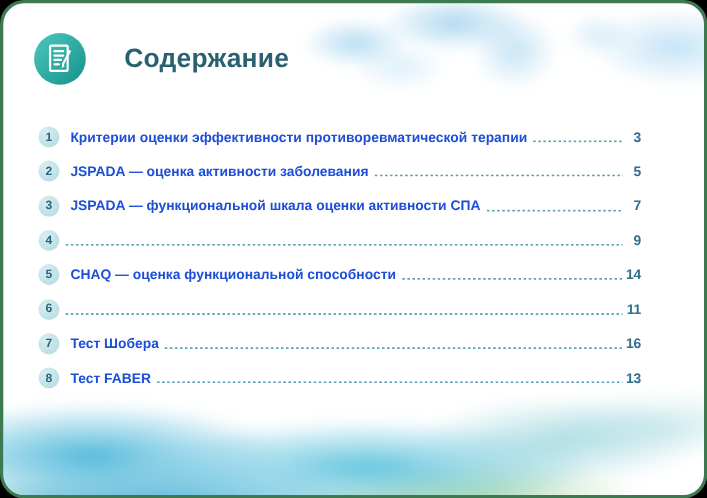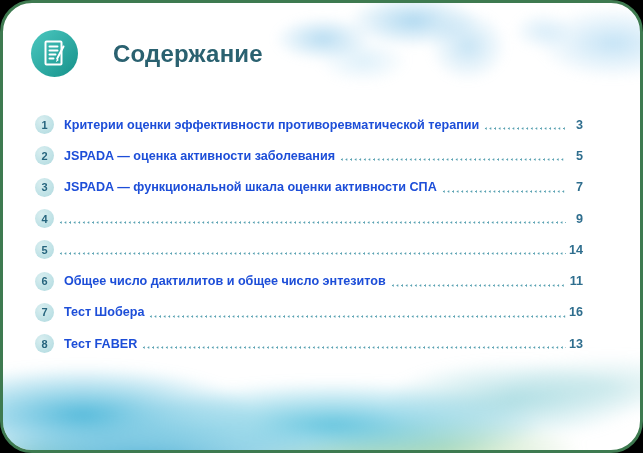--- a/index.html
+++ b/index.html
@@ -14,7 +14,7 @@
     left: 0; top: 0; width: 643px; height: 453px;
     background: #ffffff;
     border: 3px solid #3e7a50;
-    border-radius: 32px;
+    border-radius: 22px;
     overflow: hidden;
   }
   

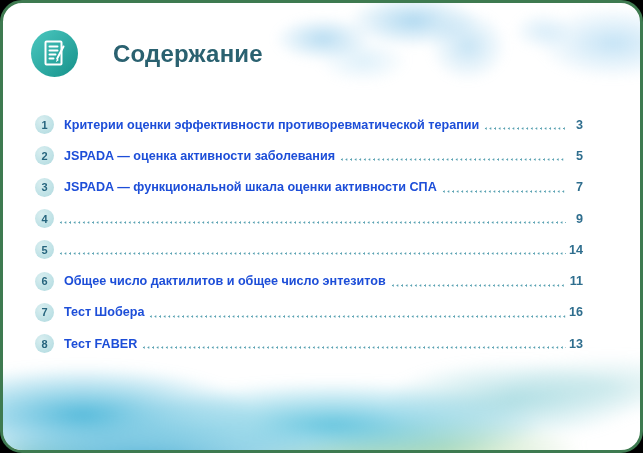--- a/index.html
+++ b/index.html
@@ -158,6 +158,7 @@
 
     <div class="toc-row">
       <span class="num-badge">5</span>
+      <span class="toc-label">CHAQ — оценка функциональной способности</span>
       <span class="leader"></span>
       <span class="toc-page">14</span>
     </div>

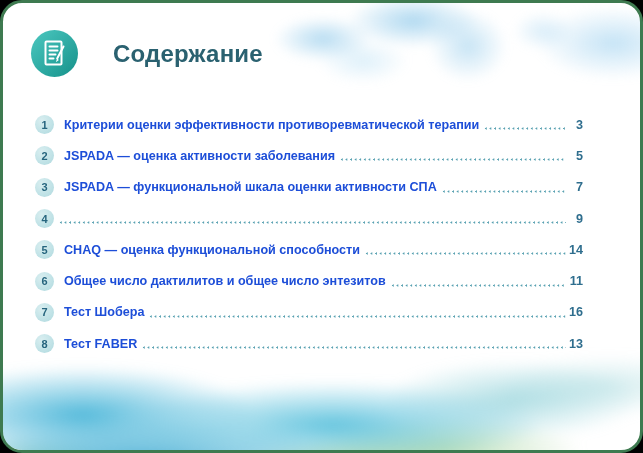--- a/index.html
+++ b/index.html
@@ -165,7 +165,6 @@
 
     <div class="toc-row">
       <span class="num-badge">6</span>
-      <span class="toc-label">Общее число дактилитов и общее число энтезитов</span>
       <span class="leader"></span>
       <span class="toc-page">11</span>
     </div>

